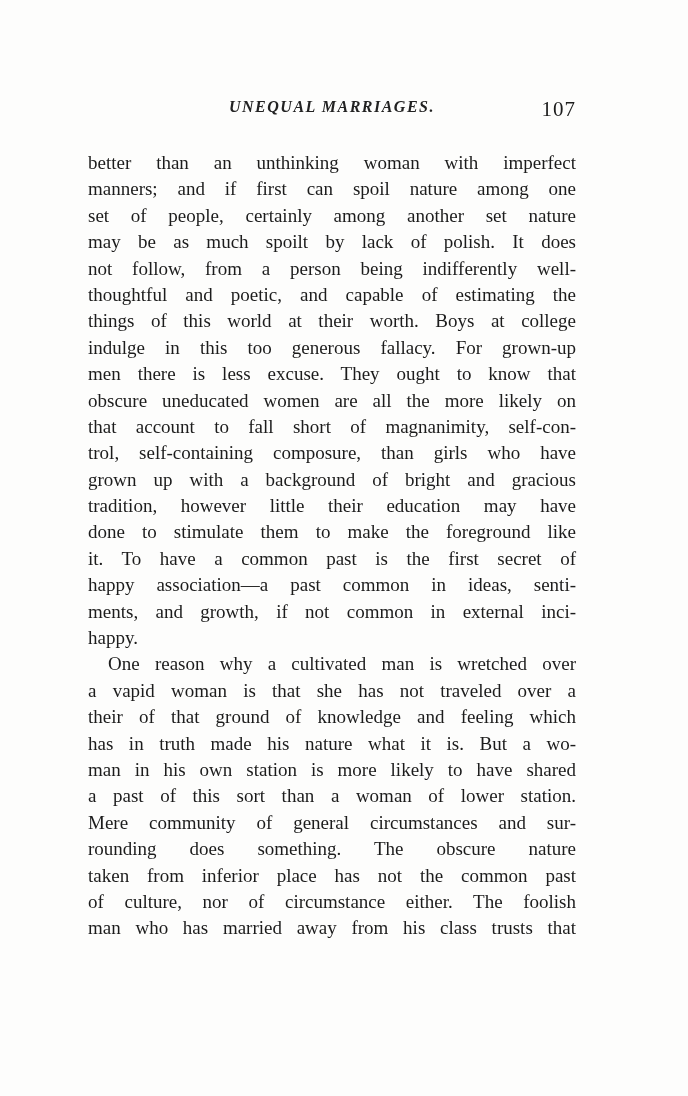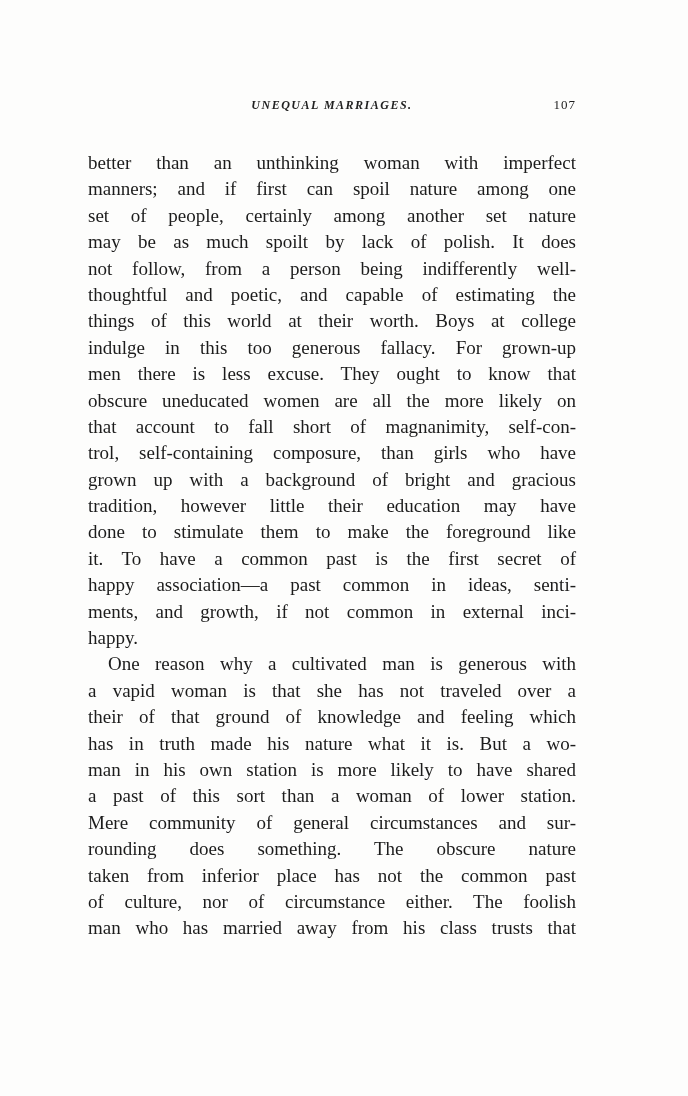--- a/index.html
+++ b/index.html
@@ -28,7 +28,7 @@
     text-align: center;
     font-style: italic;
     font-weight: bold;
-    font-size: 12px;
+    font-size: 16px;
     letter-spacing: 1.5px;
     color: #222;
   }

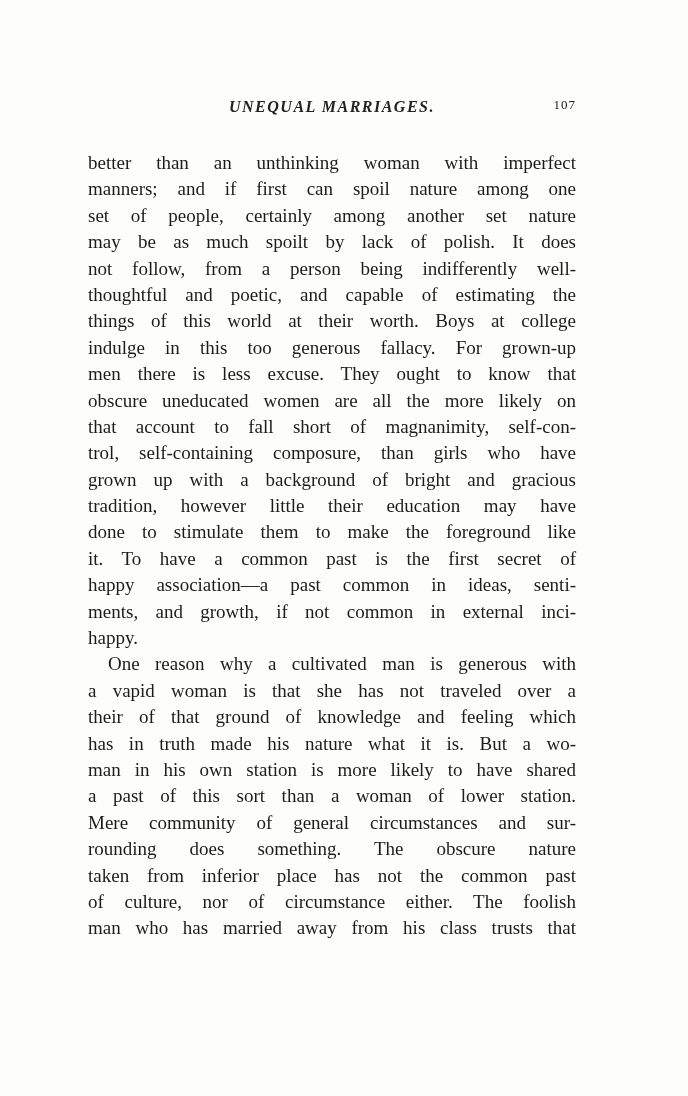--- a/index.html
+++ b/index.html
@@ -36,7 +36,7 @@
     position: absolute;
     right: 0;
     top: -1px;
-    font-size: 13px;
+    font-size: 21px;
     font-weight: normal;
     letter-spacing: 1px;
     color: #1c1c1c;

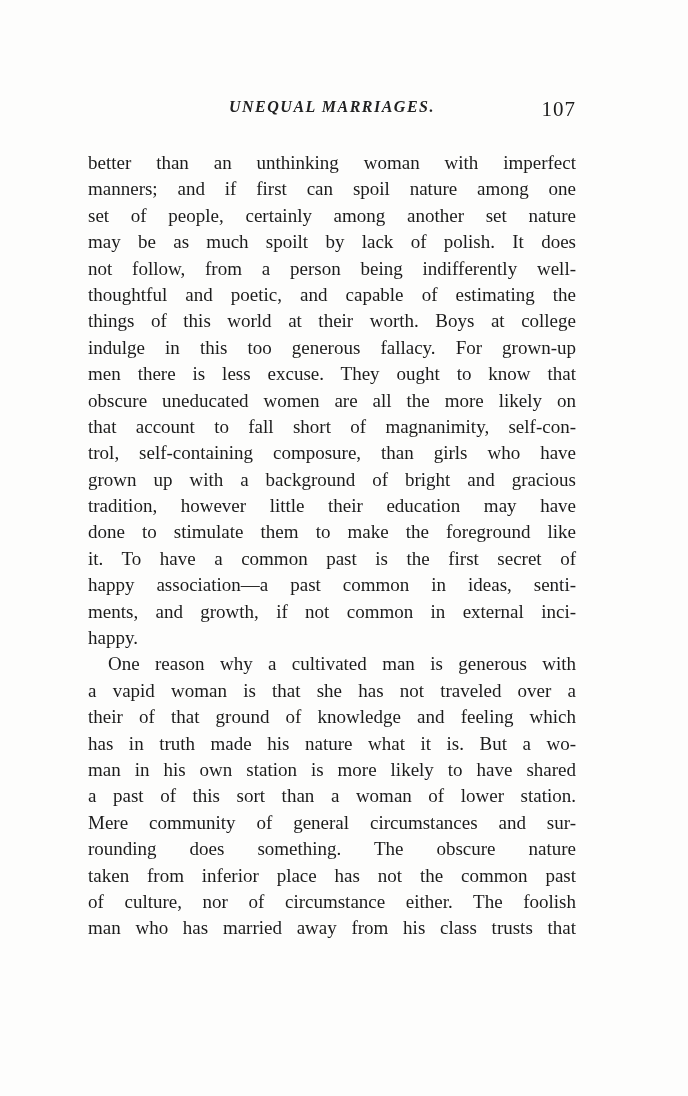--- a/index.html
+++ b/index.html
@@ -102,7 +102,7 @@
     </div>
 
     <div class="para">
-      <div class="line indent">One reason why a cultivated man is generous with</div>
+      <div class="line indent">One reason why a cultivated man is wretched over</div>
       <div class="line">a vapid woman is that she has not traveled over a</div>
       <div class="line">their of that ground of knowledge and feeling which</div>
       <div class="line">has in truth made his nature what it is.  But a wo-</div>

